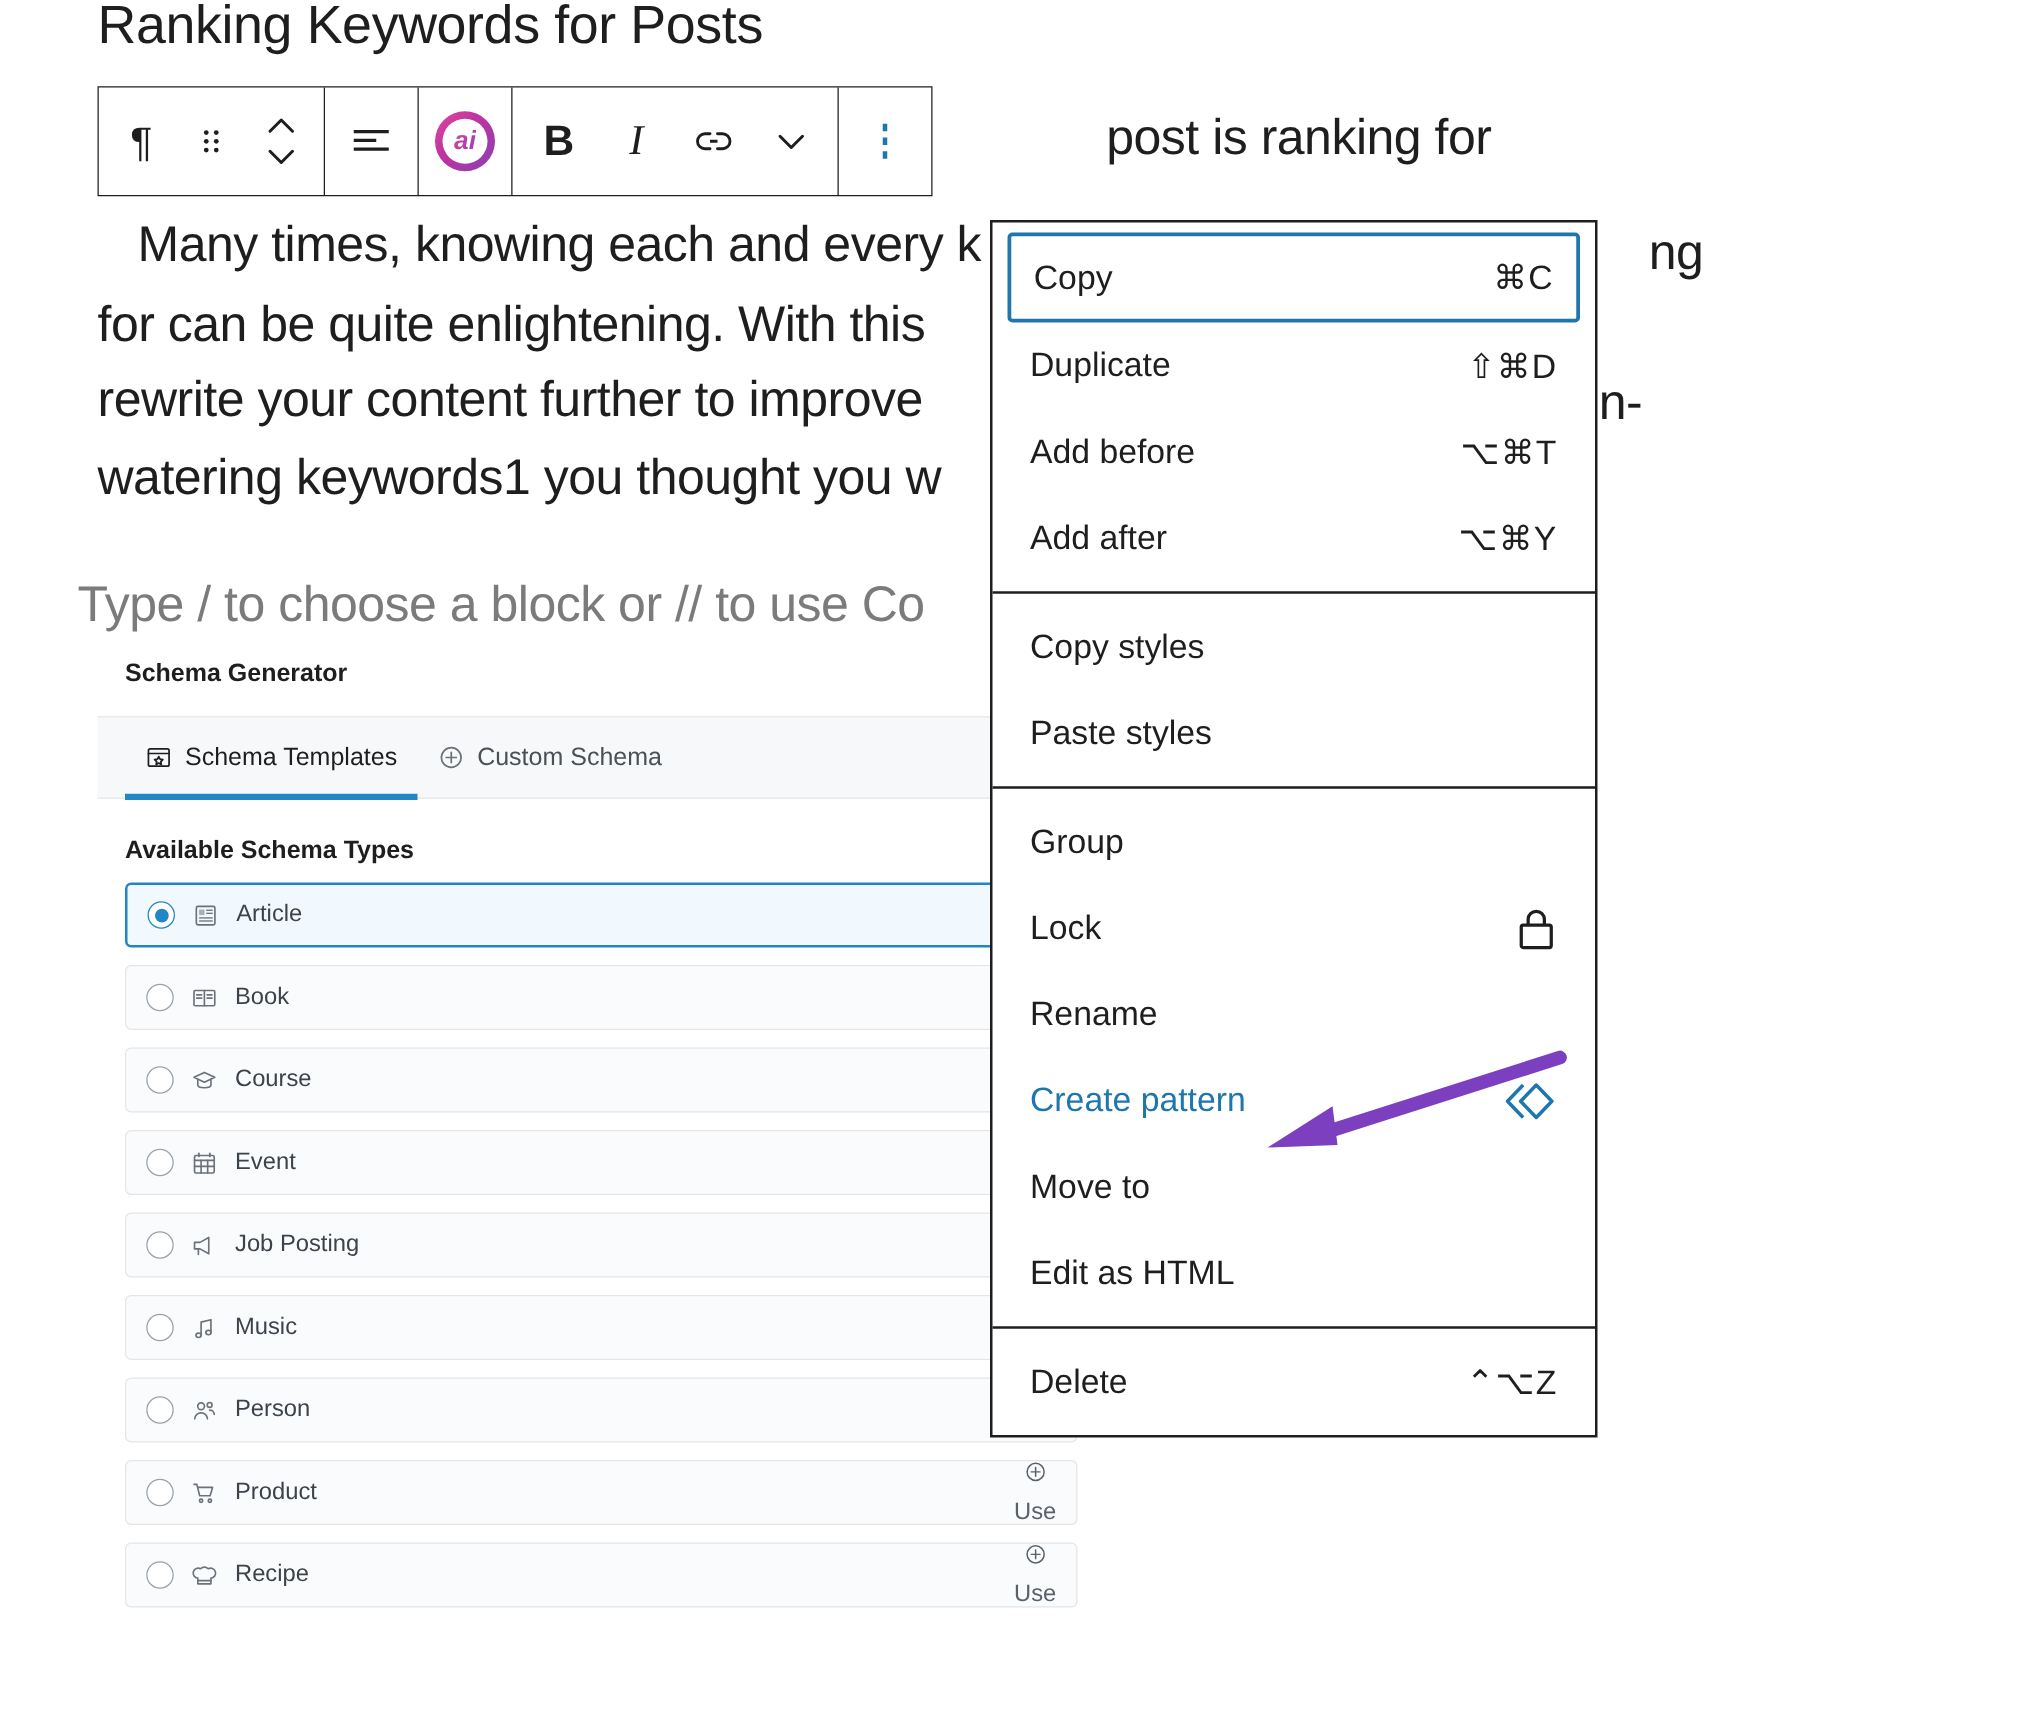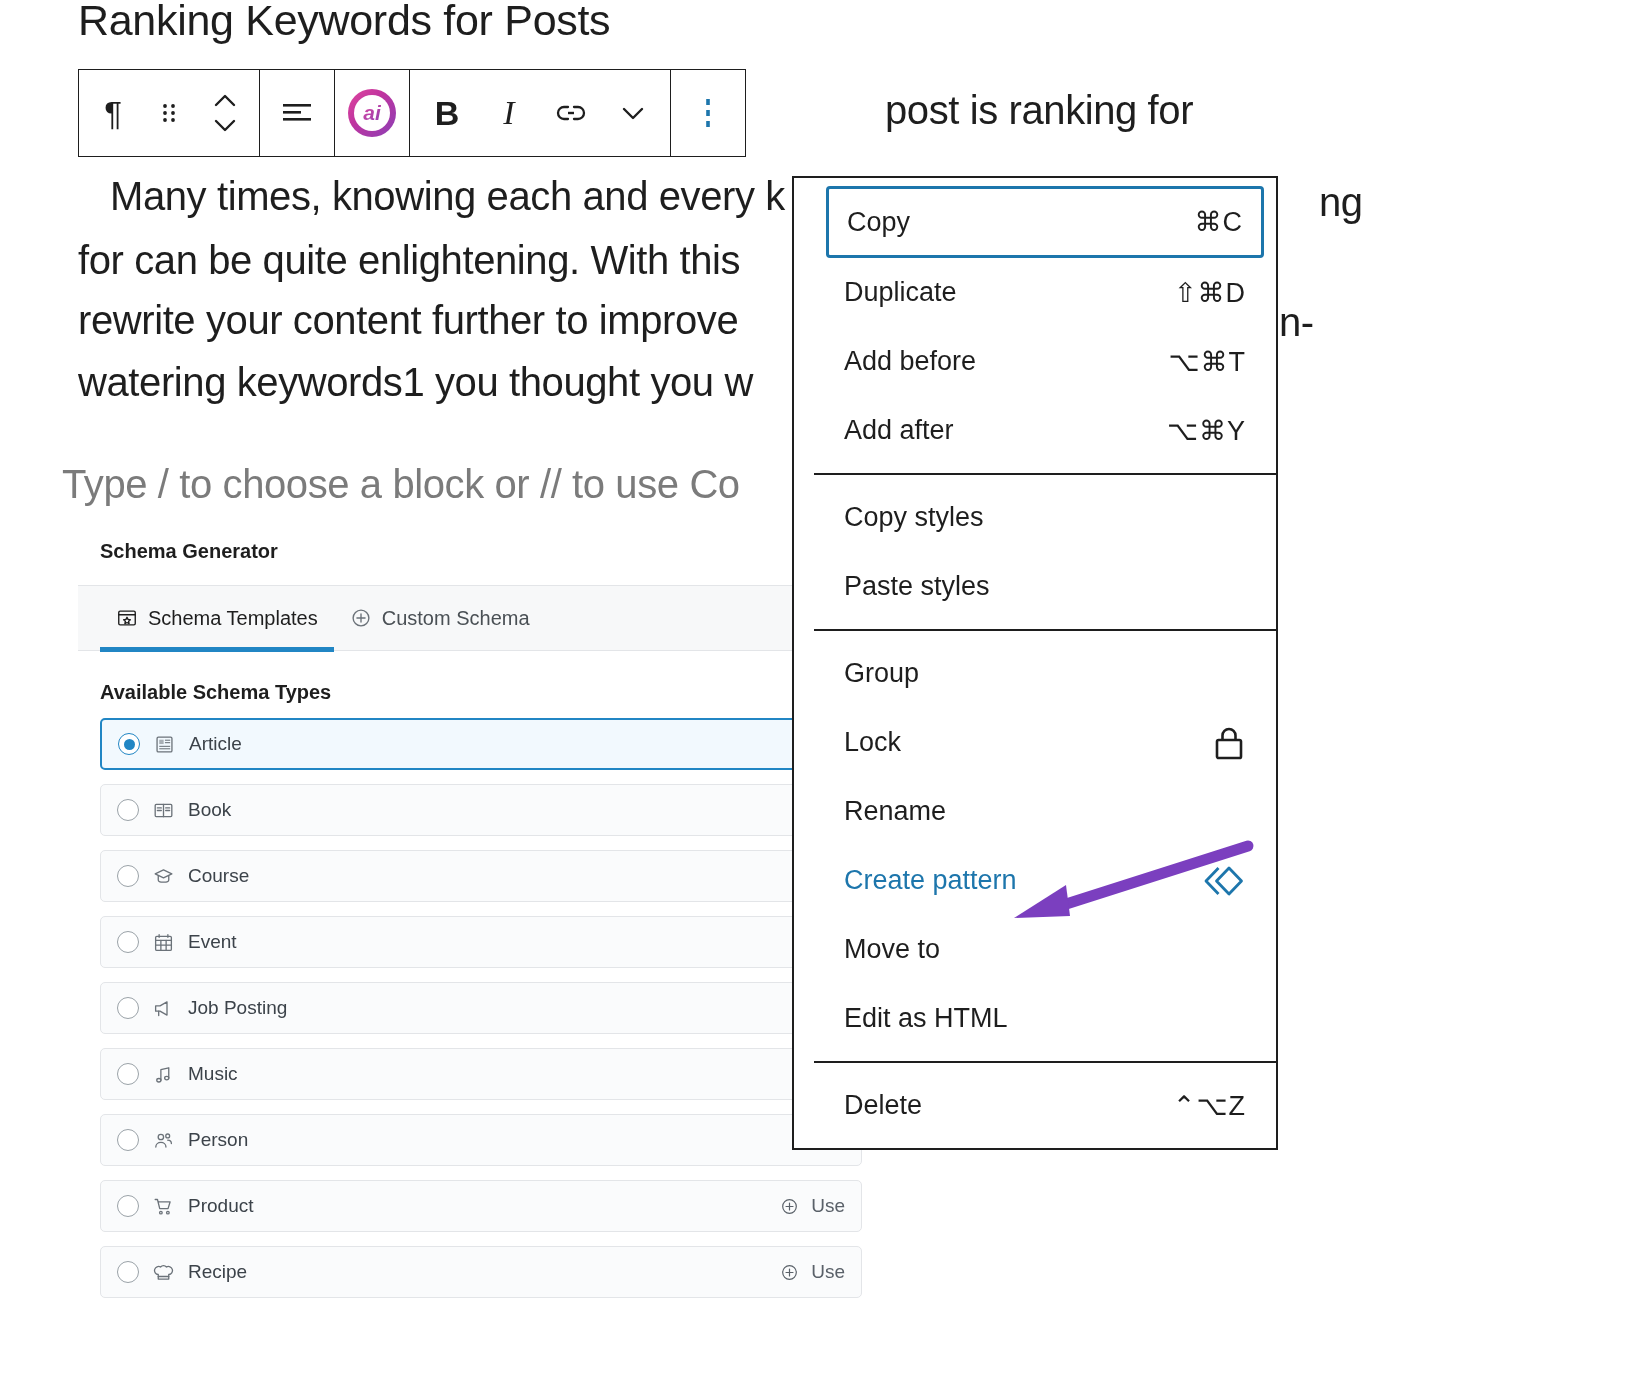--- a/index.html
+++ b/index.html
@@ -81,7 +81,7 @@
     background: #fff; border: 2px solid #1e1e1e;
     z-index: 40;
   }
-  .ctx-section { border-bottom: 2px solid #1e1e1e; padding: 8px 0; margin-left: 20px; }
+  .ctx-section { border-bottom: 2px solid #1e1e1e; padding: 8px 0; }
   .ctx-section:last-child { border-bottom: none; }
   .ctx-item {
     display: flex; align-items: center; justify-content: space-between;

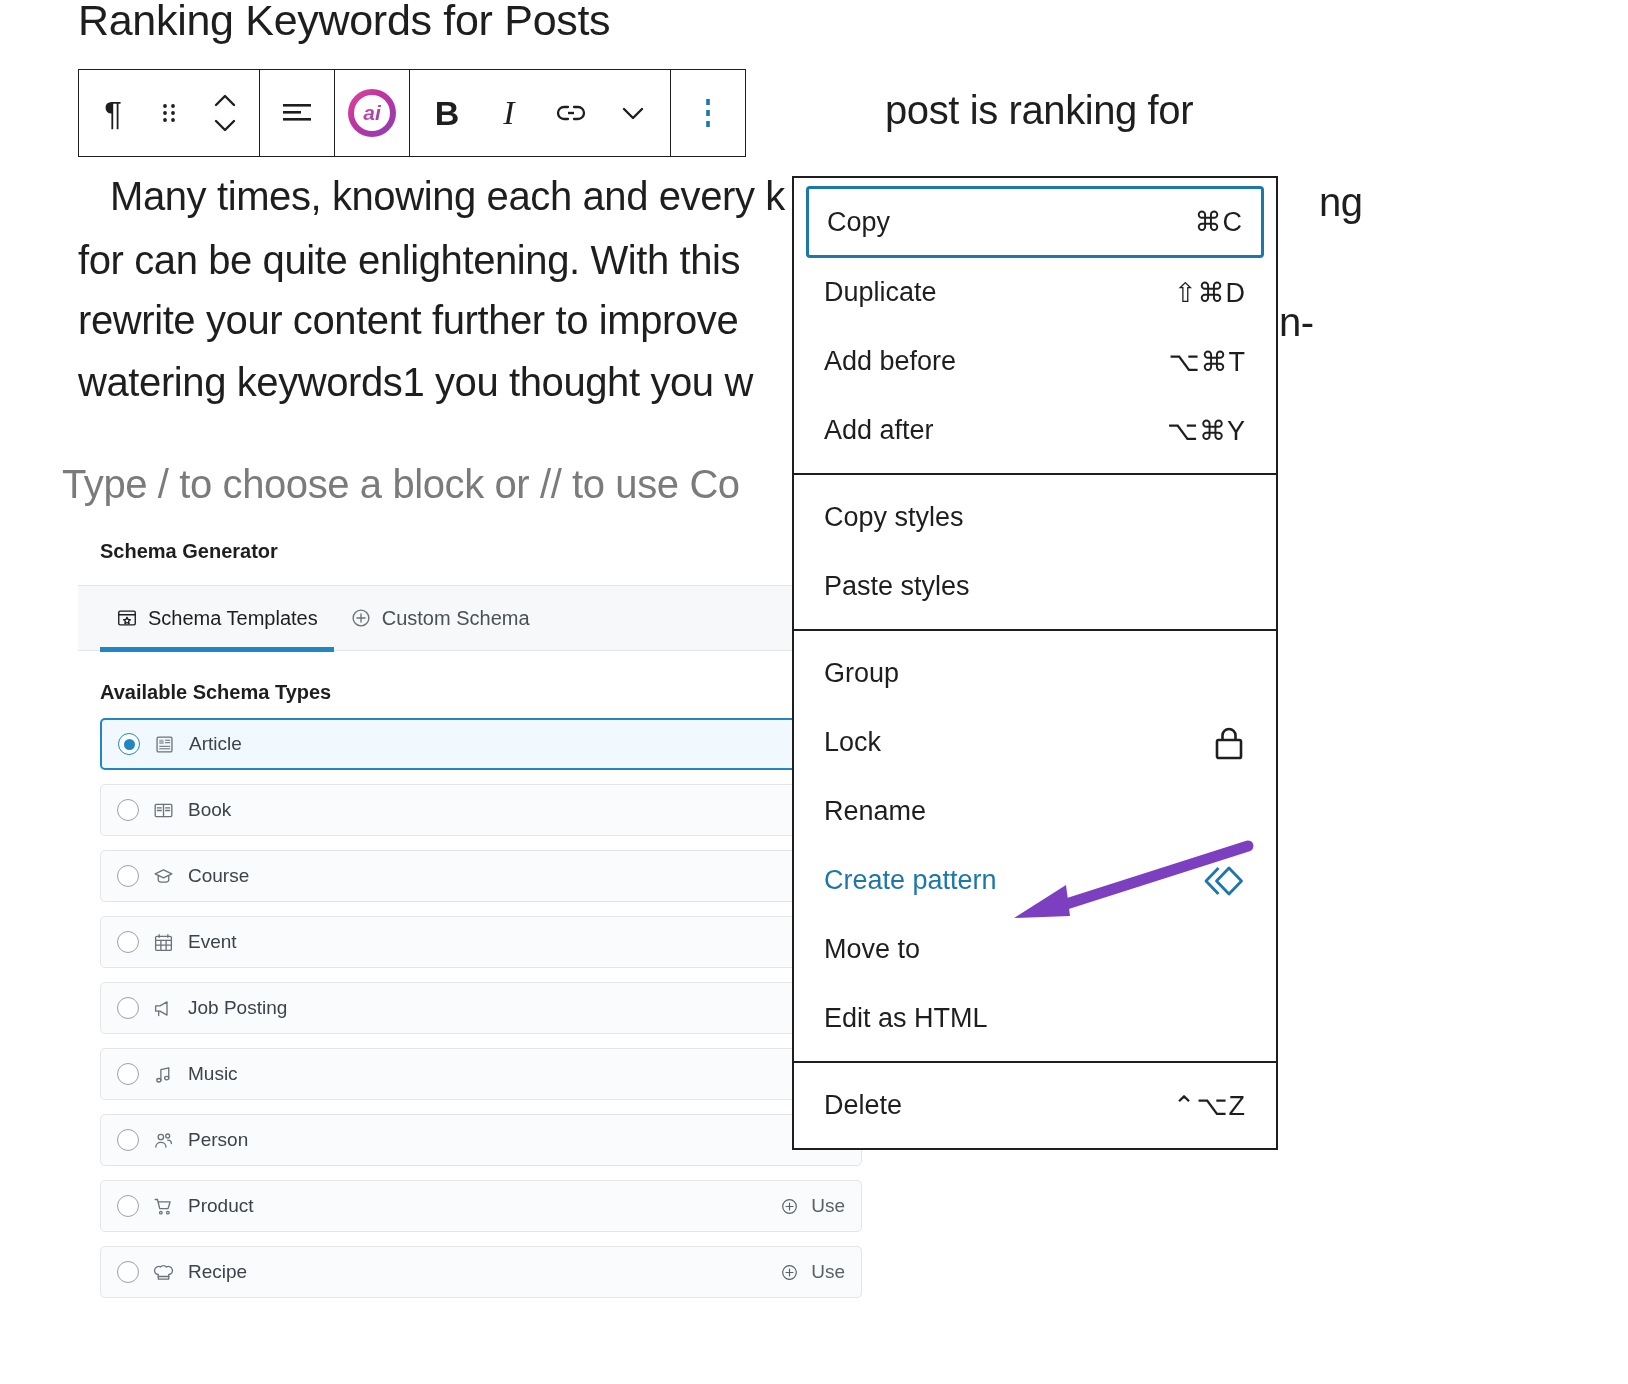--- a/index.html
+++ b/index.html
@@ -98,7 +98,7 @@
   .ctx-ic { display: flex; align-items: center; }
 
   
-  .schema-panel { position: absolute; left: 78px; top: 540px; width: 806px; }
+  .schema-panel { position: absolute; left: 78px; top: 528px; width: 806px; }
   .schema-title {
     font-size: 20px; font-weight: 700; color: #1e1e1e;
     margin-left: 22px; margin-bottom: 22px;

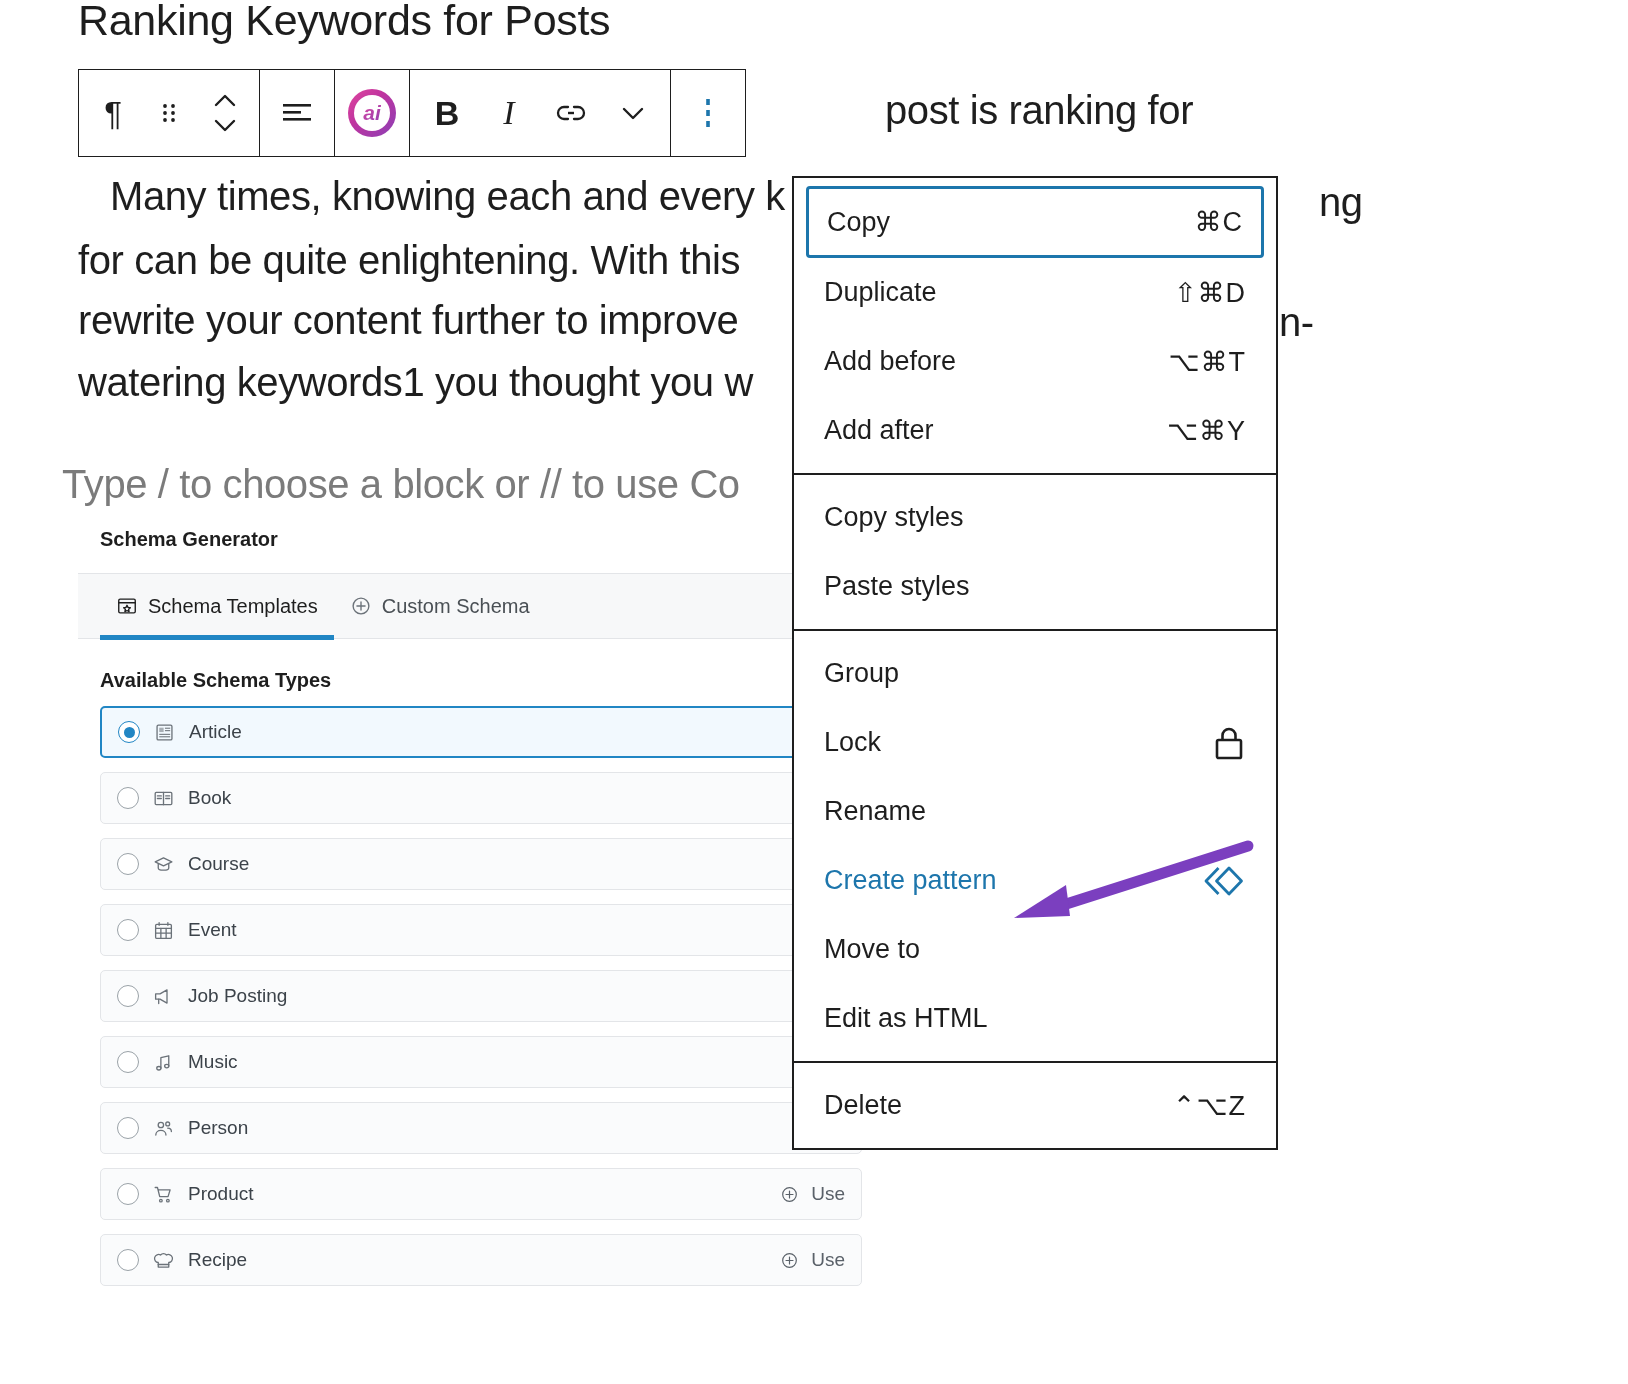--- a/index.html
+++ b/index.html
@@ -147,7 +147,7 @@
   .type-ic { display: flex; align-items: center; color: #6b7279; }
   .use-btn {
     display: flex; align-items: center; gap: 12px;
-    font-size: 19px; color: #5a6169; cursor: pointer;
+    font-size: 19px; color: #5a6169; cursor: pointer; flex-direction: column;
   }
 
   

